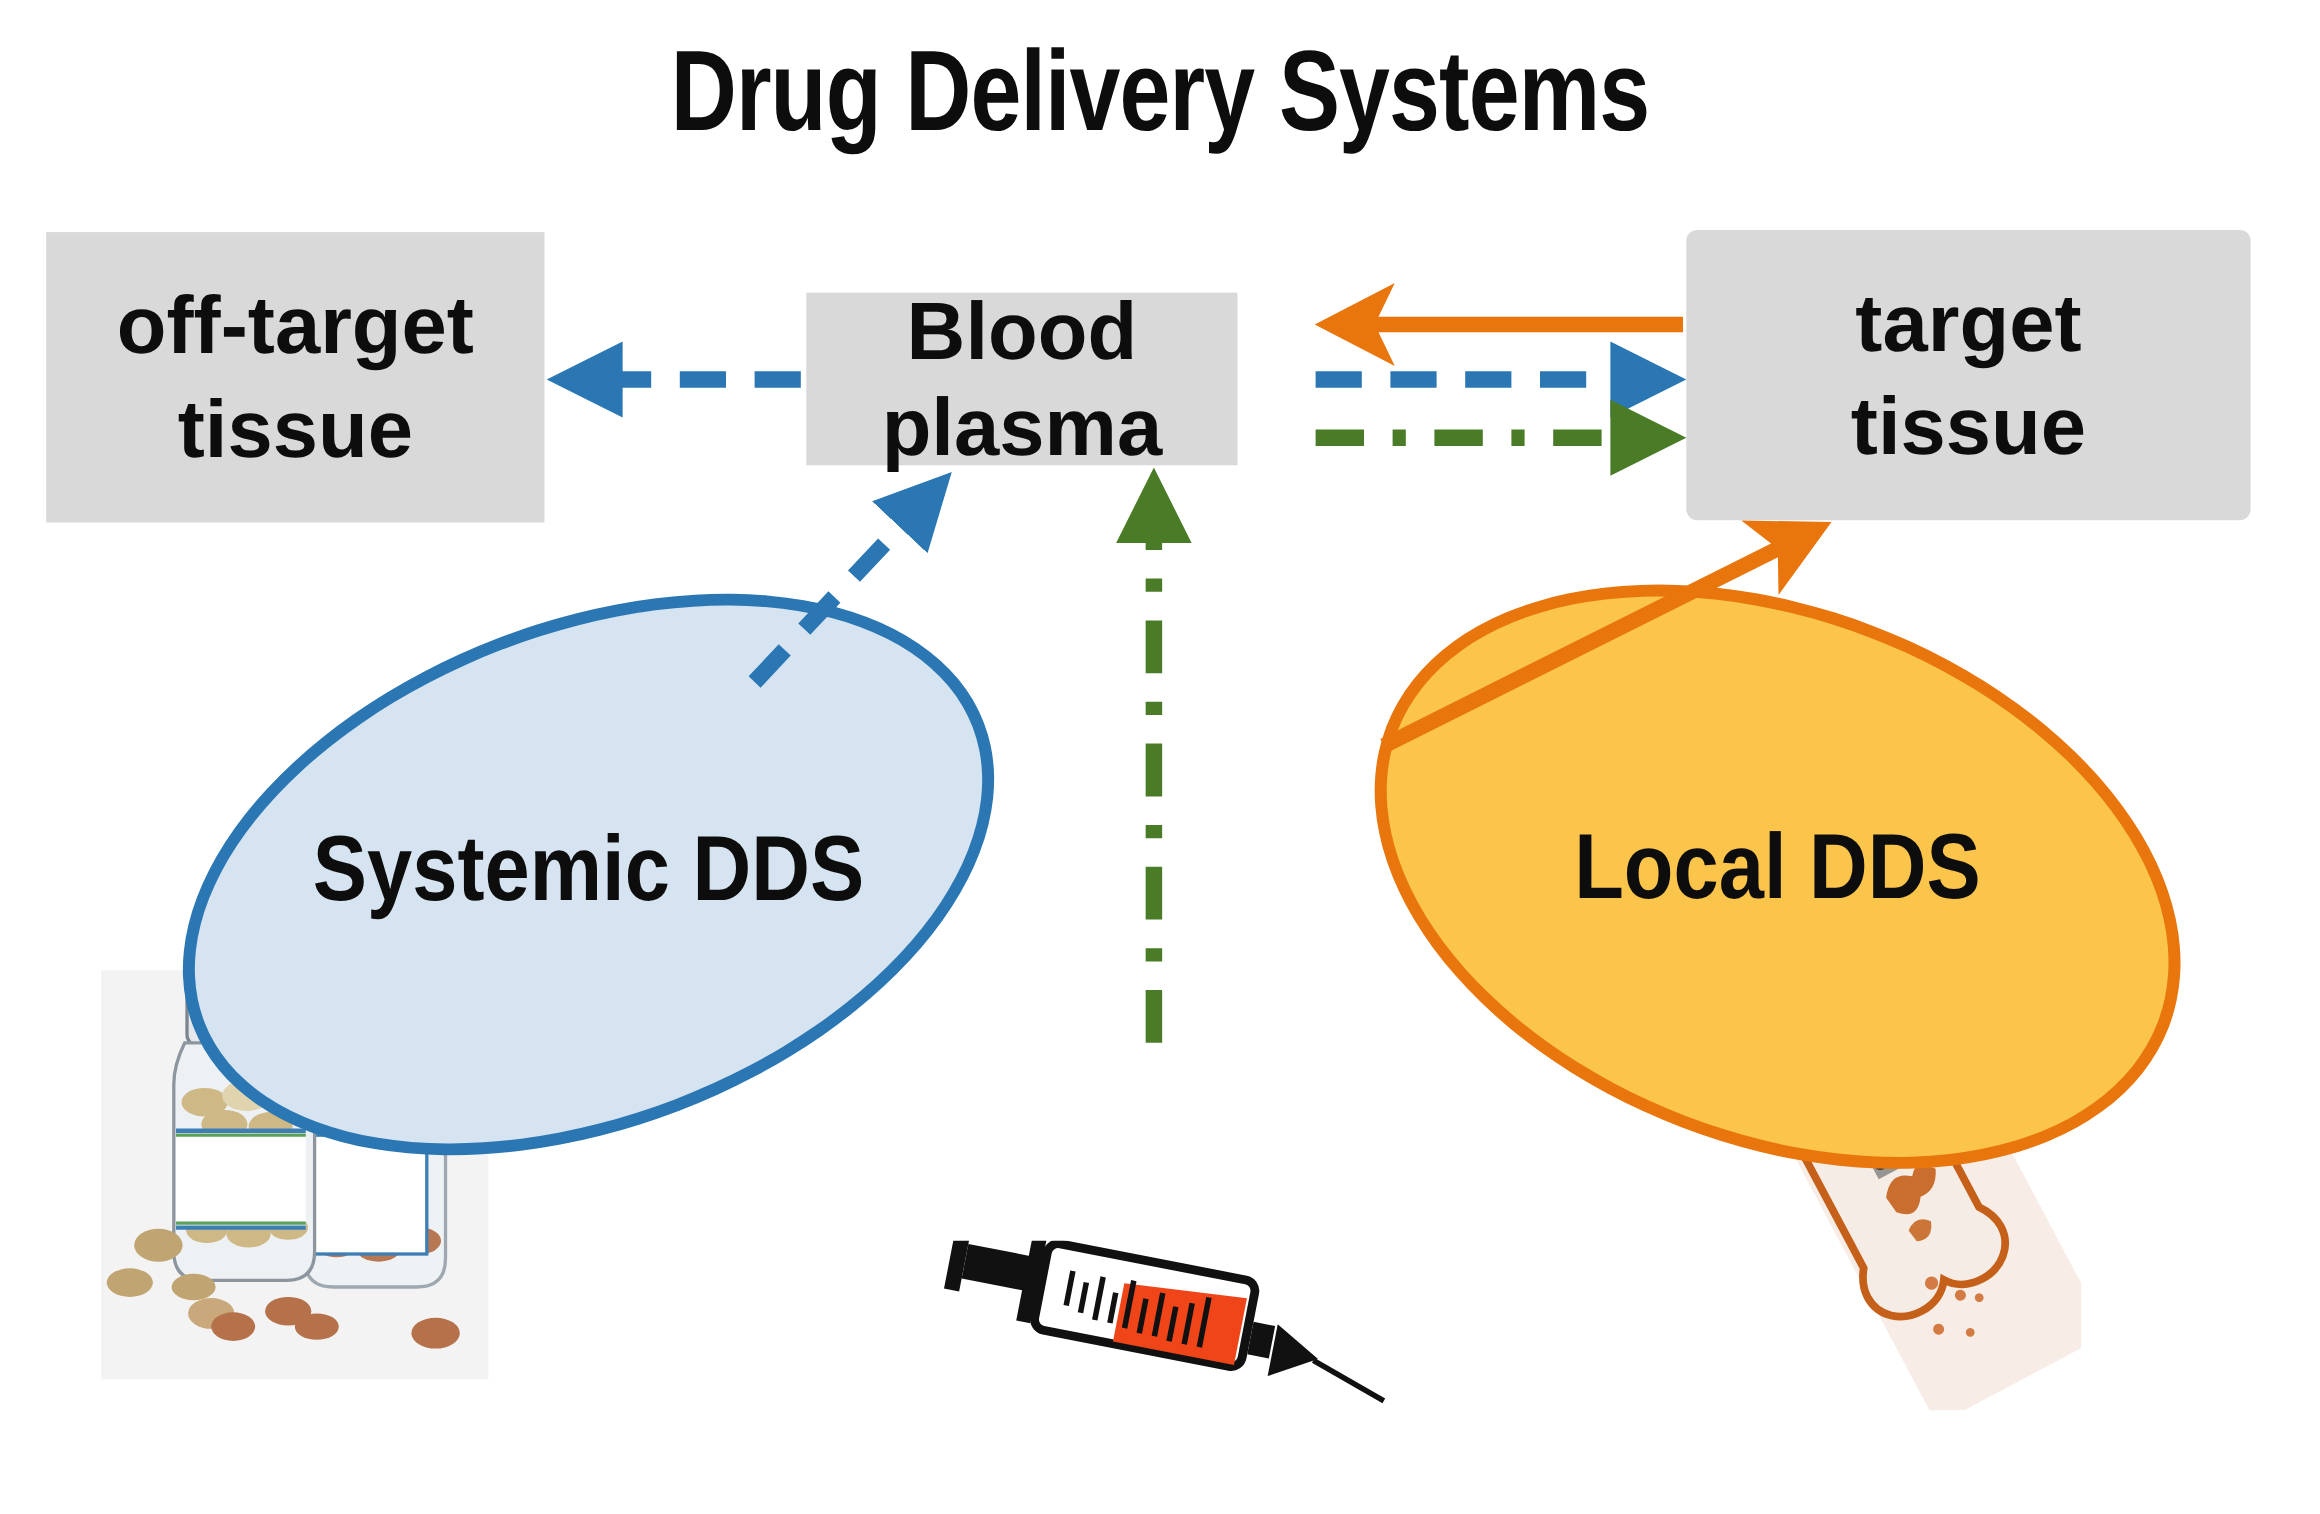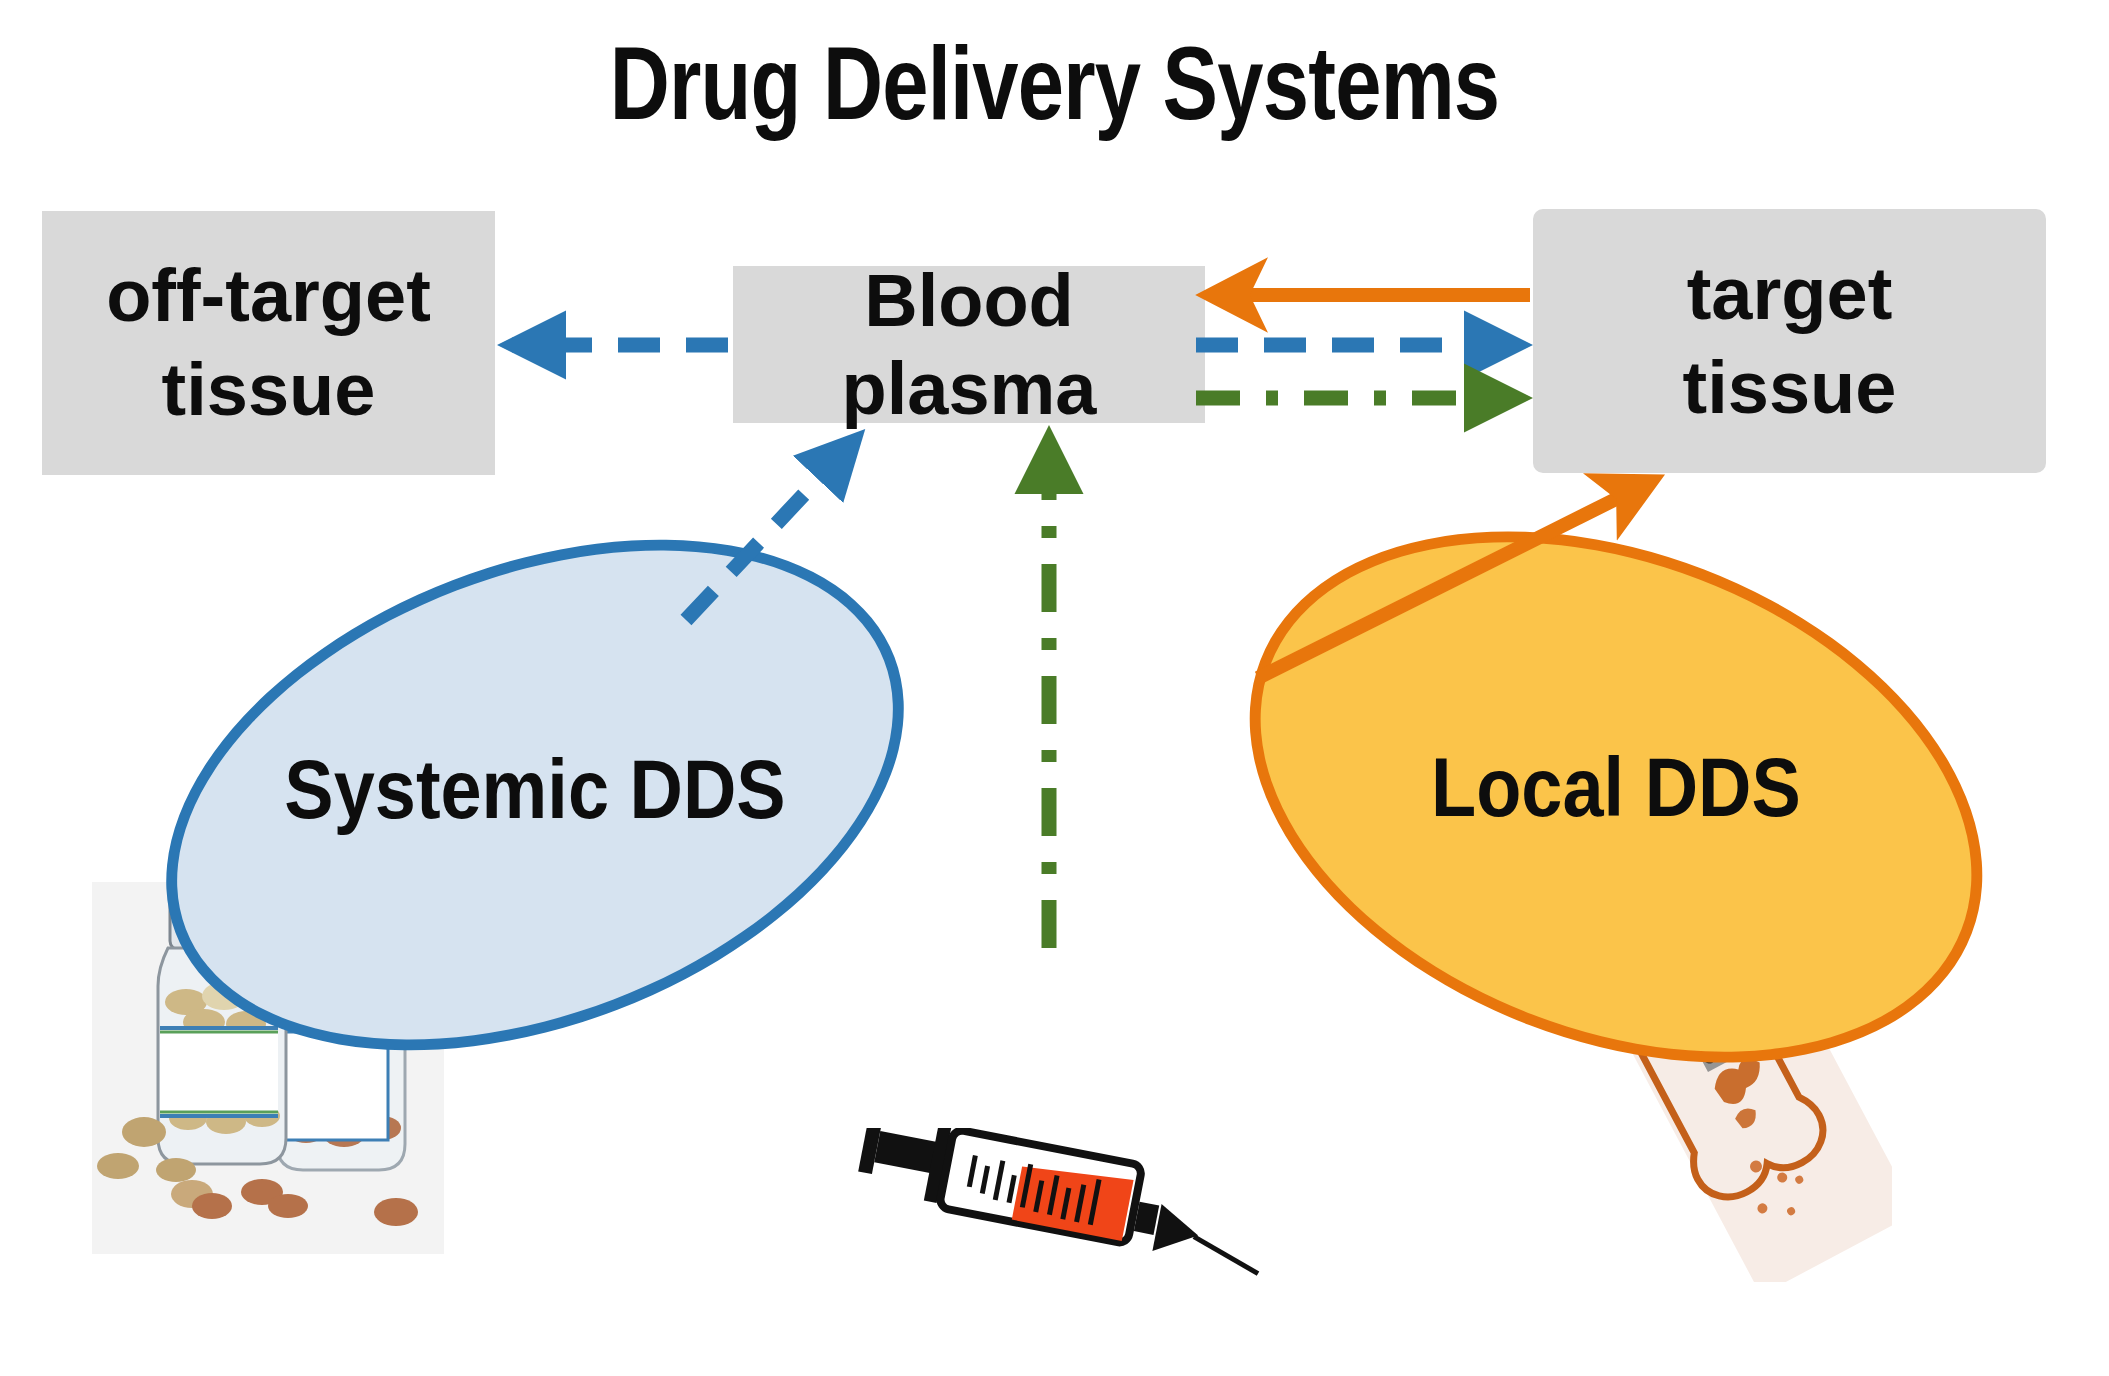--- a/index.html
+++ b/index.html
@@ -52,7 +52,7 @@
     font-size: 74px; line-height: 94px;
   }
   #box-plasma {
-    left: 733px; top: 266px; width: 472px; height: 157px;
+    left: 733px; top: 266px; width: 392px; height: 157px;
     font-size: 74px; line-height: 88px;
   }
   #box-target {

